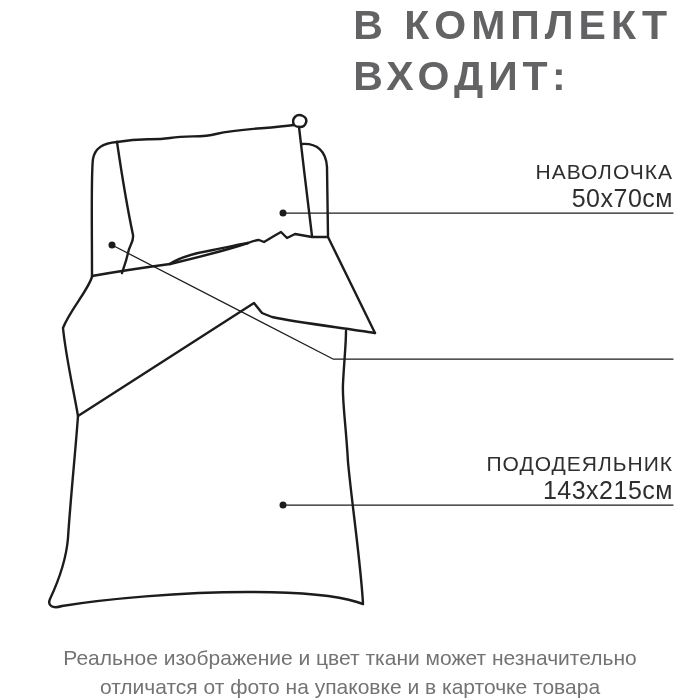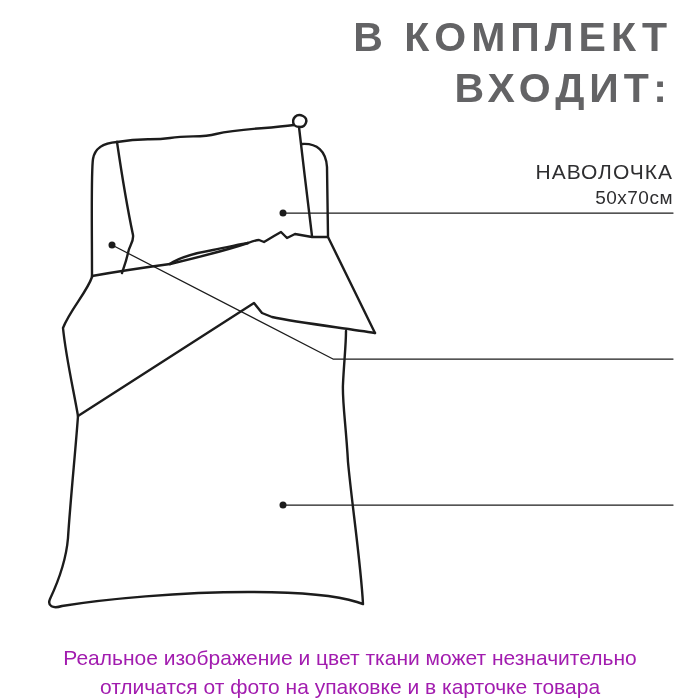--- a/index.html
+++ b/index.html
@@ -14,7 +14,7 @@
   .dot{fill:#1c1c1c;stroke:none;}
 
   .title{
-    position:absolute;top:12px;right:28px;text-align:right;
+    position:absolute;top:0;right:28px;
     color:#636365;font-weight:700;font-size:41px;line-height:51px;
     letter-spacing:5px;white-space:nowrap;
   }

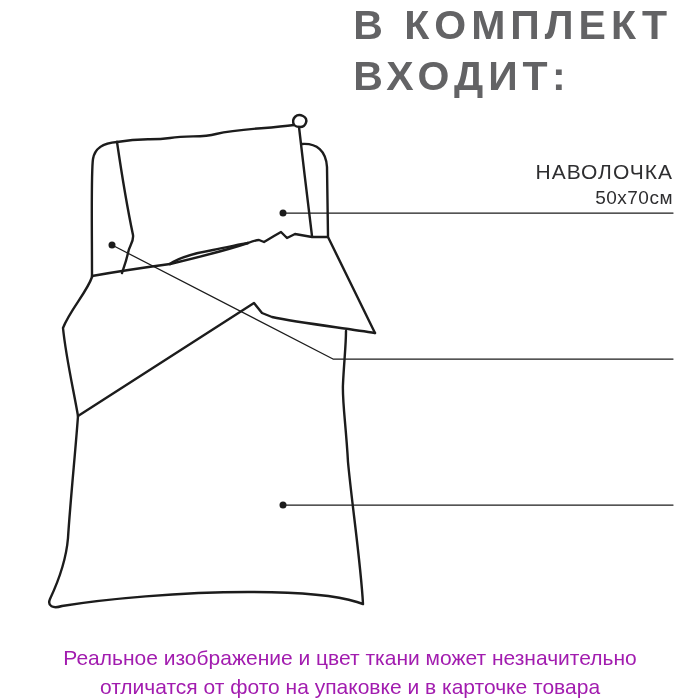--- a/index.html
+++ b/index.html
@@ -20,7 +20,7 @@
   }
   .item{position:absolute;right:27px;text-align:right;color:#2e2e30;white-space:nowrap;}
   .item-name{font-size:21px;font-weight:400;letter-spacing:1px;line-height:24px;}
-  .item-size{font-size:19px;font-weight:400;letter-spacing:0.5px;line-height:26px;margin-top:1px;}
+  .item-size{font-size:25px;font-weight:400;letter-spacing:0.5px;line-height:26px;margin-top:1px;}
   #item-pillowcase{top:160px;}
   #item-sheet{top:306px;}
   #item-duvet{top:452px;}

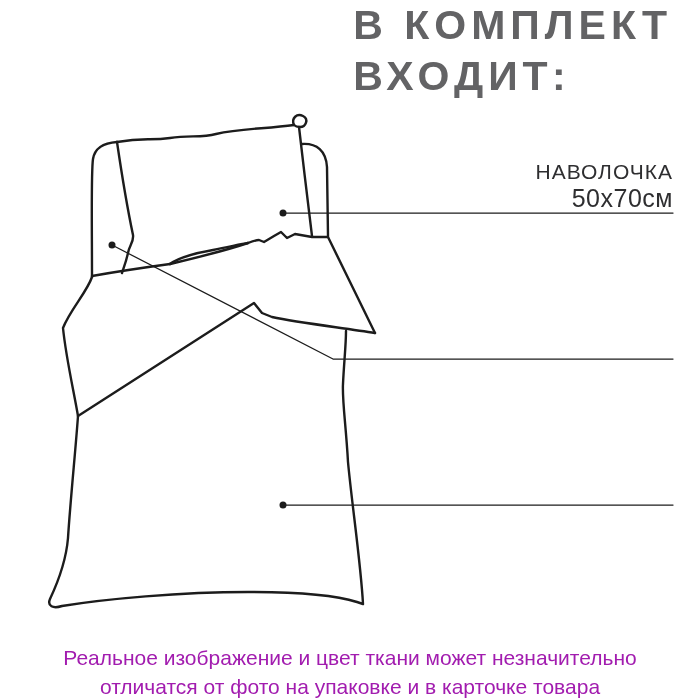--- a/index.html
+++ b/index.html
@@ -87,6 +87,7 @@
   </div>
 
   <div class="item" id="item-duvet">
+    <div class="item-name">ПОДОДЕЯЛЬНИК</div>
   </div>
 
   <div class="footnote">

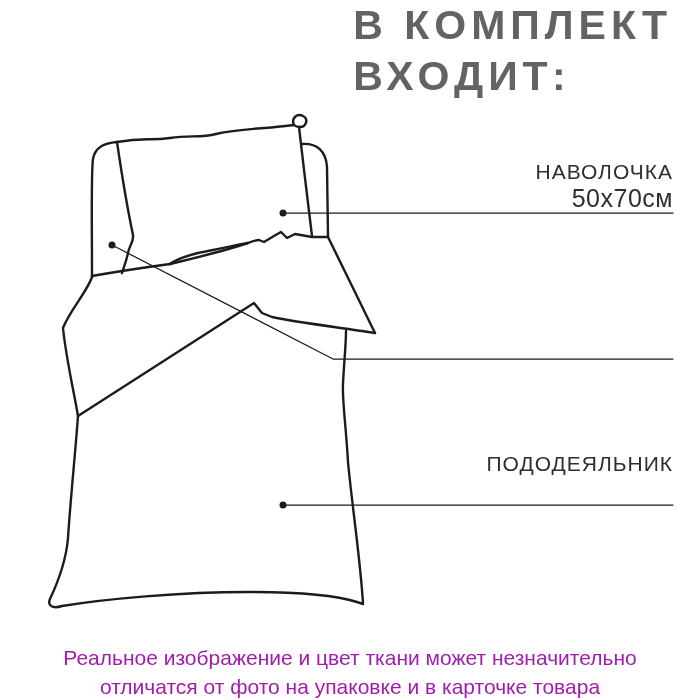--- a/index.html
+++ b/index.html
@@ -88,6 +88,7 @@
 
   <div class="item" id="item-duvet">
     <div class="item-name">ПОДОДЕЯЛЬНИК</div>
+    <div class="item-size">143х215см</div>
   </div>
 
   <div class="footnote">

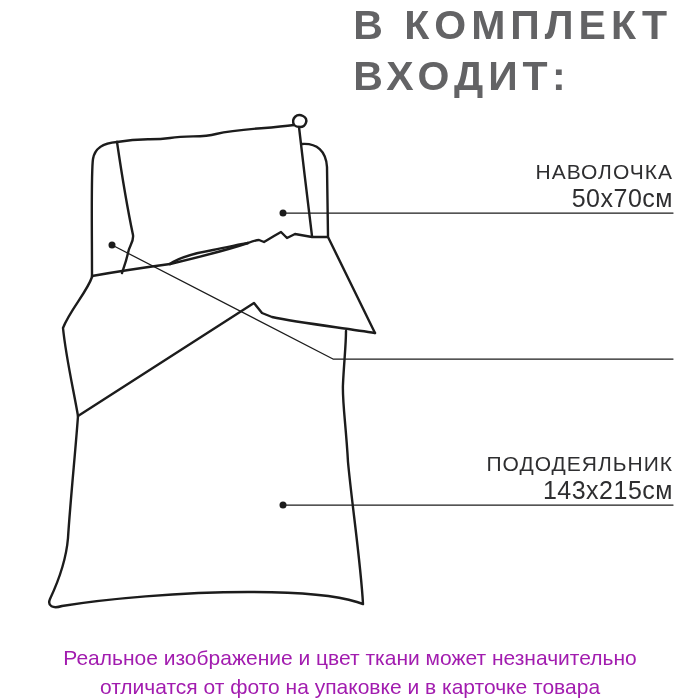--- a/index.html
+++ b/index.html
@@ -27,7 +27,7 @@
 
   .footnote{
     position:absolute;left:0;right:0;top:643px;text-align:center;
-    color:#a21caf;font-size:21px;line-height:29px;font-weight:400;
+    color:#737373;font-size:21px;line-height:29px;font-weight:400;
   }
 </style>
 </head>

